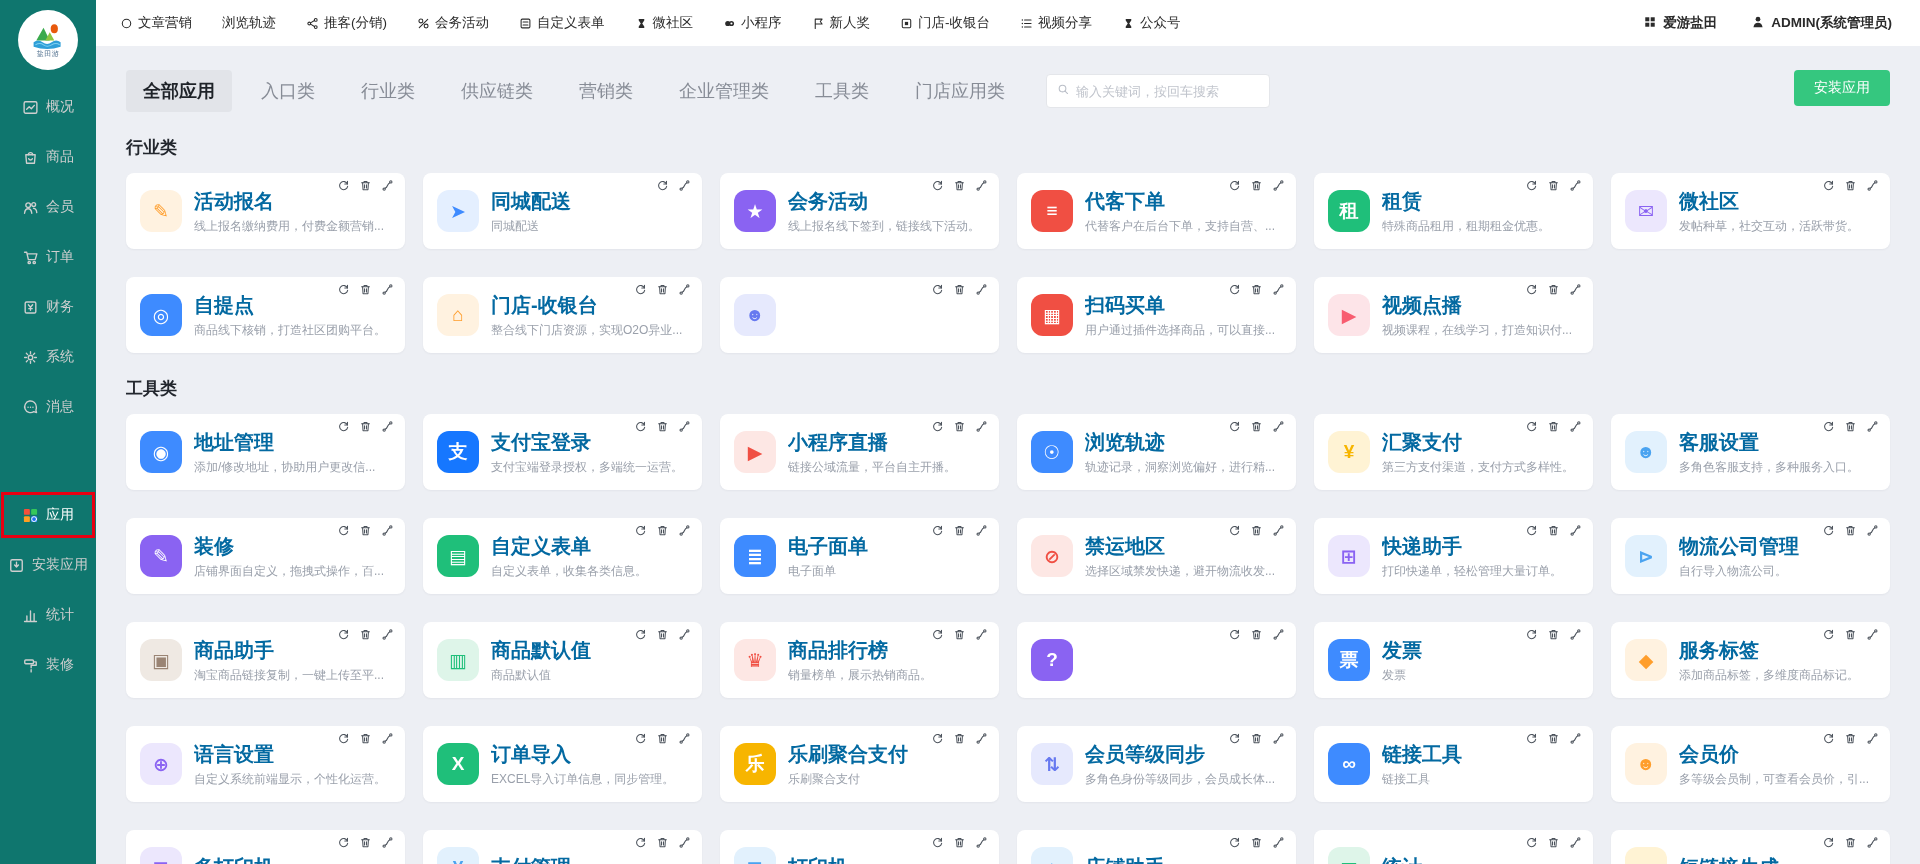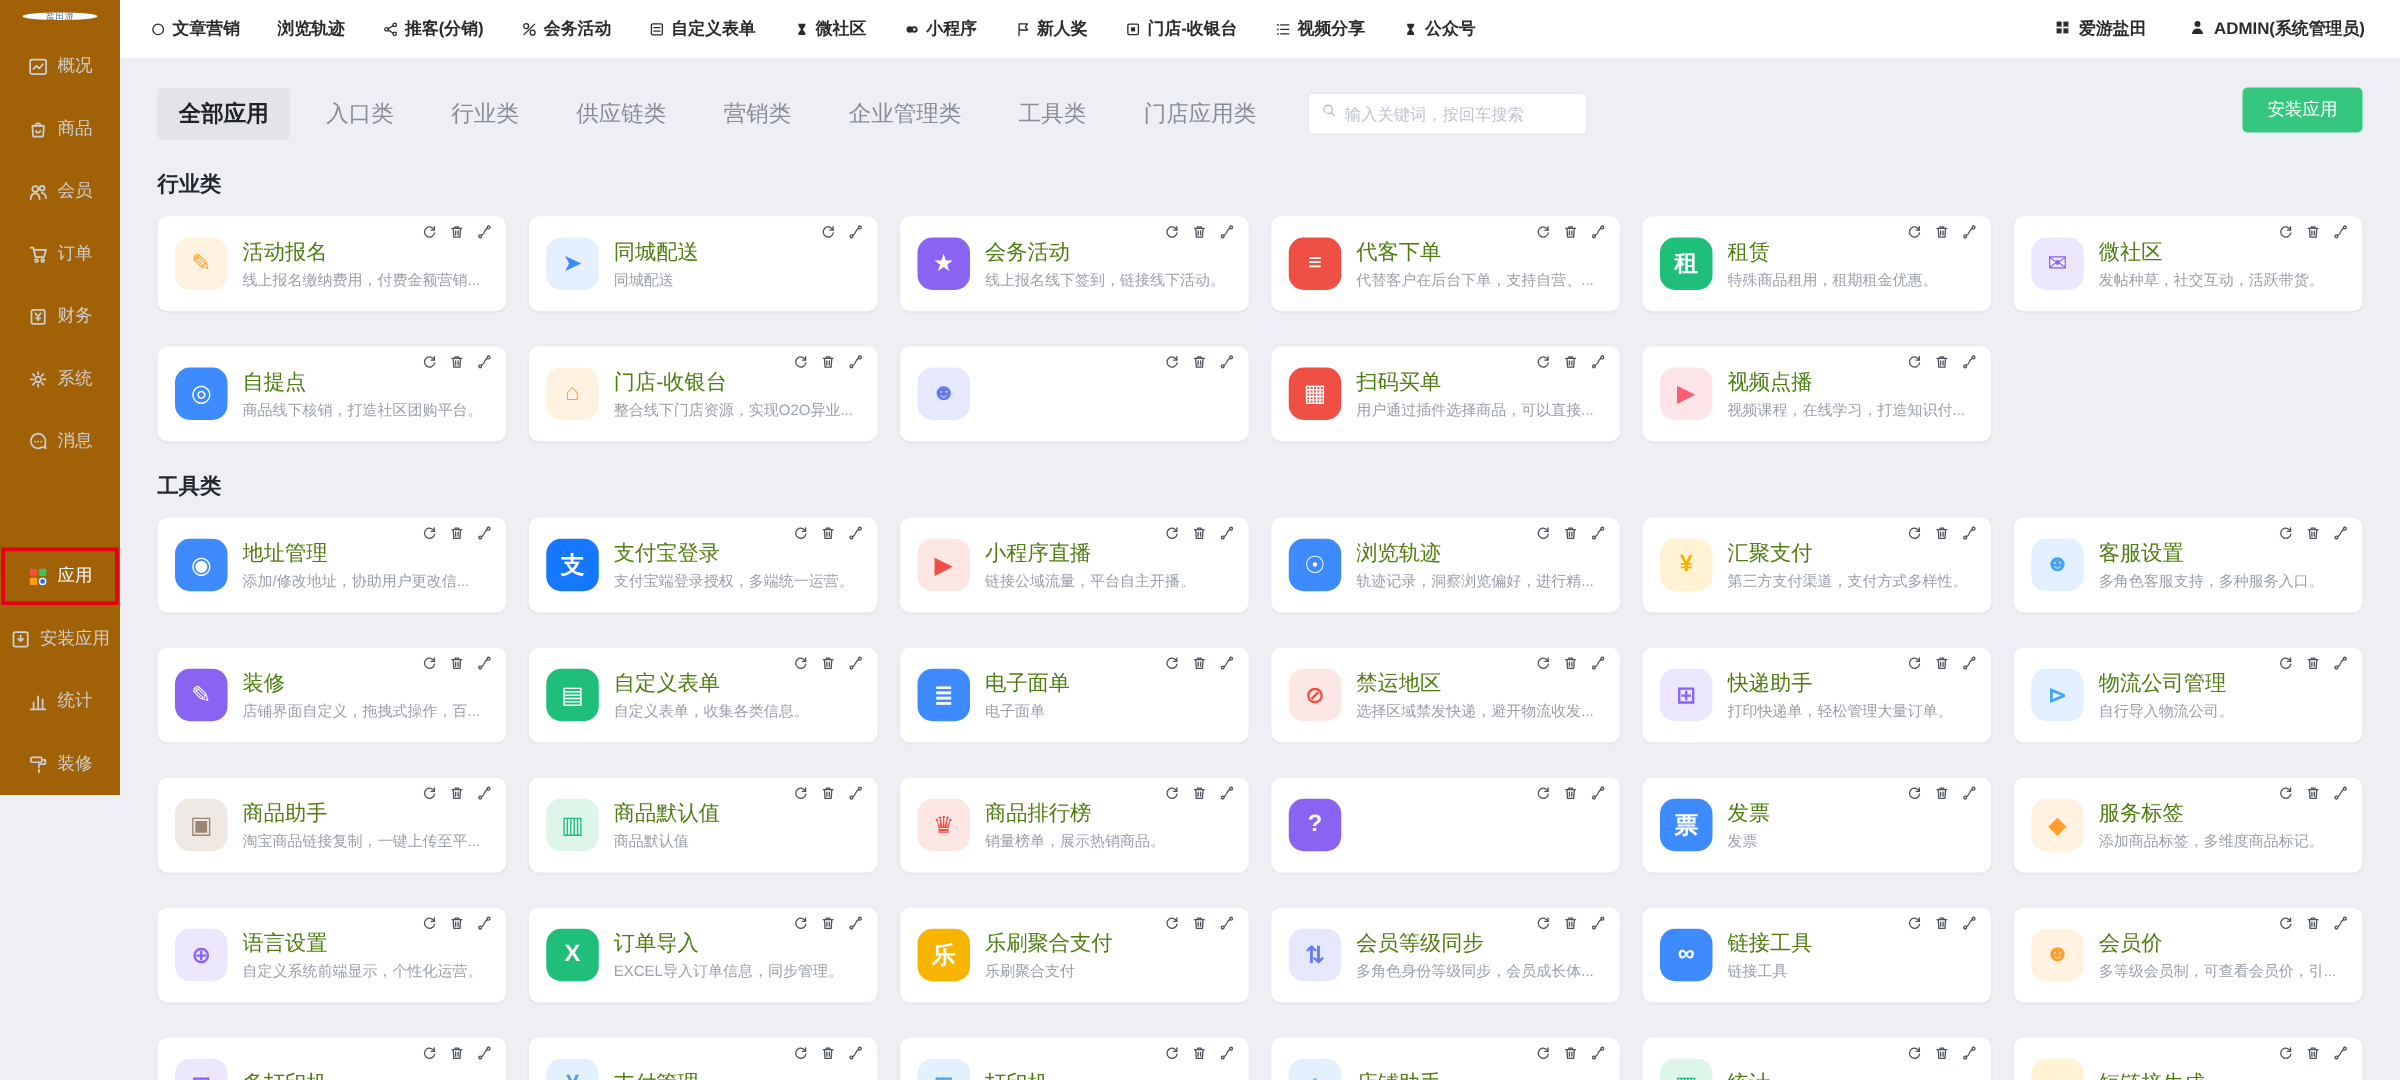--- a/index.html
+++ b/index.html
@@ -20,7 +20,7 @@
   
   #topbar { position:fixed; left:96px; top:0; right:0; height:46px; background:#fff; display:flex; align-items:center; padding:0 28px 0 24px; z-index:10; }
   #top-nav { display:flex; align-items:center; gap:30px; }
-  .nav-item { display:flex; align-items:center; gap:5px; font-size:13.5px; font-weight:700; color:#2b2b2b; cursor:pointer; white-space:nowrap; }
+  .nav-item { display:flex; align-items:center; gap:5px; font-size:13.5px; font-weight:400; color:#2b2b2b; cursor:pointer; white-space:nowrap; }
   .nav-item svg { width:13px; height:13px; }
   .topbar-right { margin-left:auto; display:flex; gap:34px; }
   .topbar-chip { display:flex; align-items:center; gap:6px; font-size:13.5px; font-weight:700; color:#2b2b2b; cursor:pointer; }

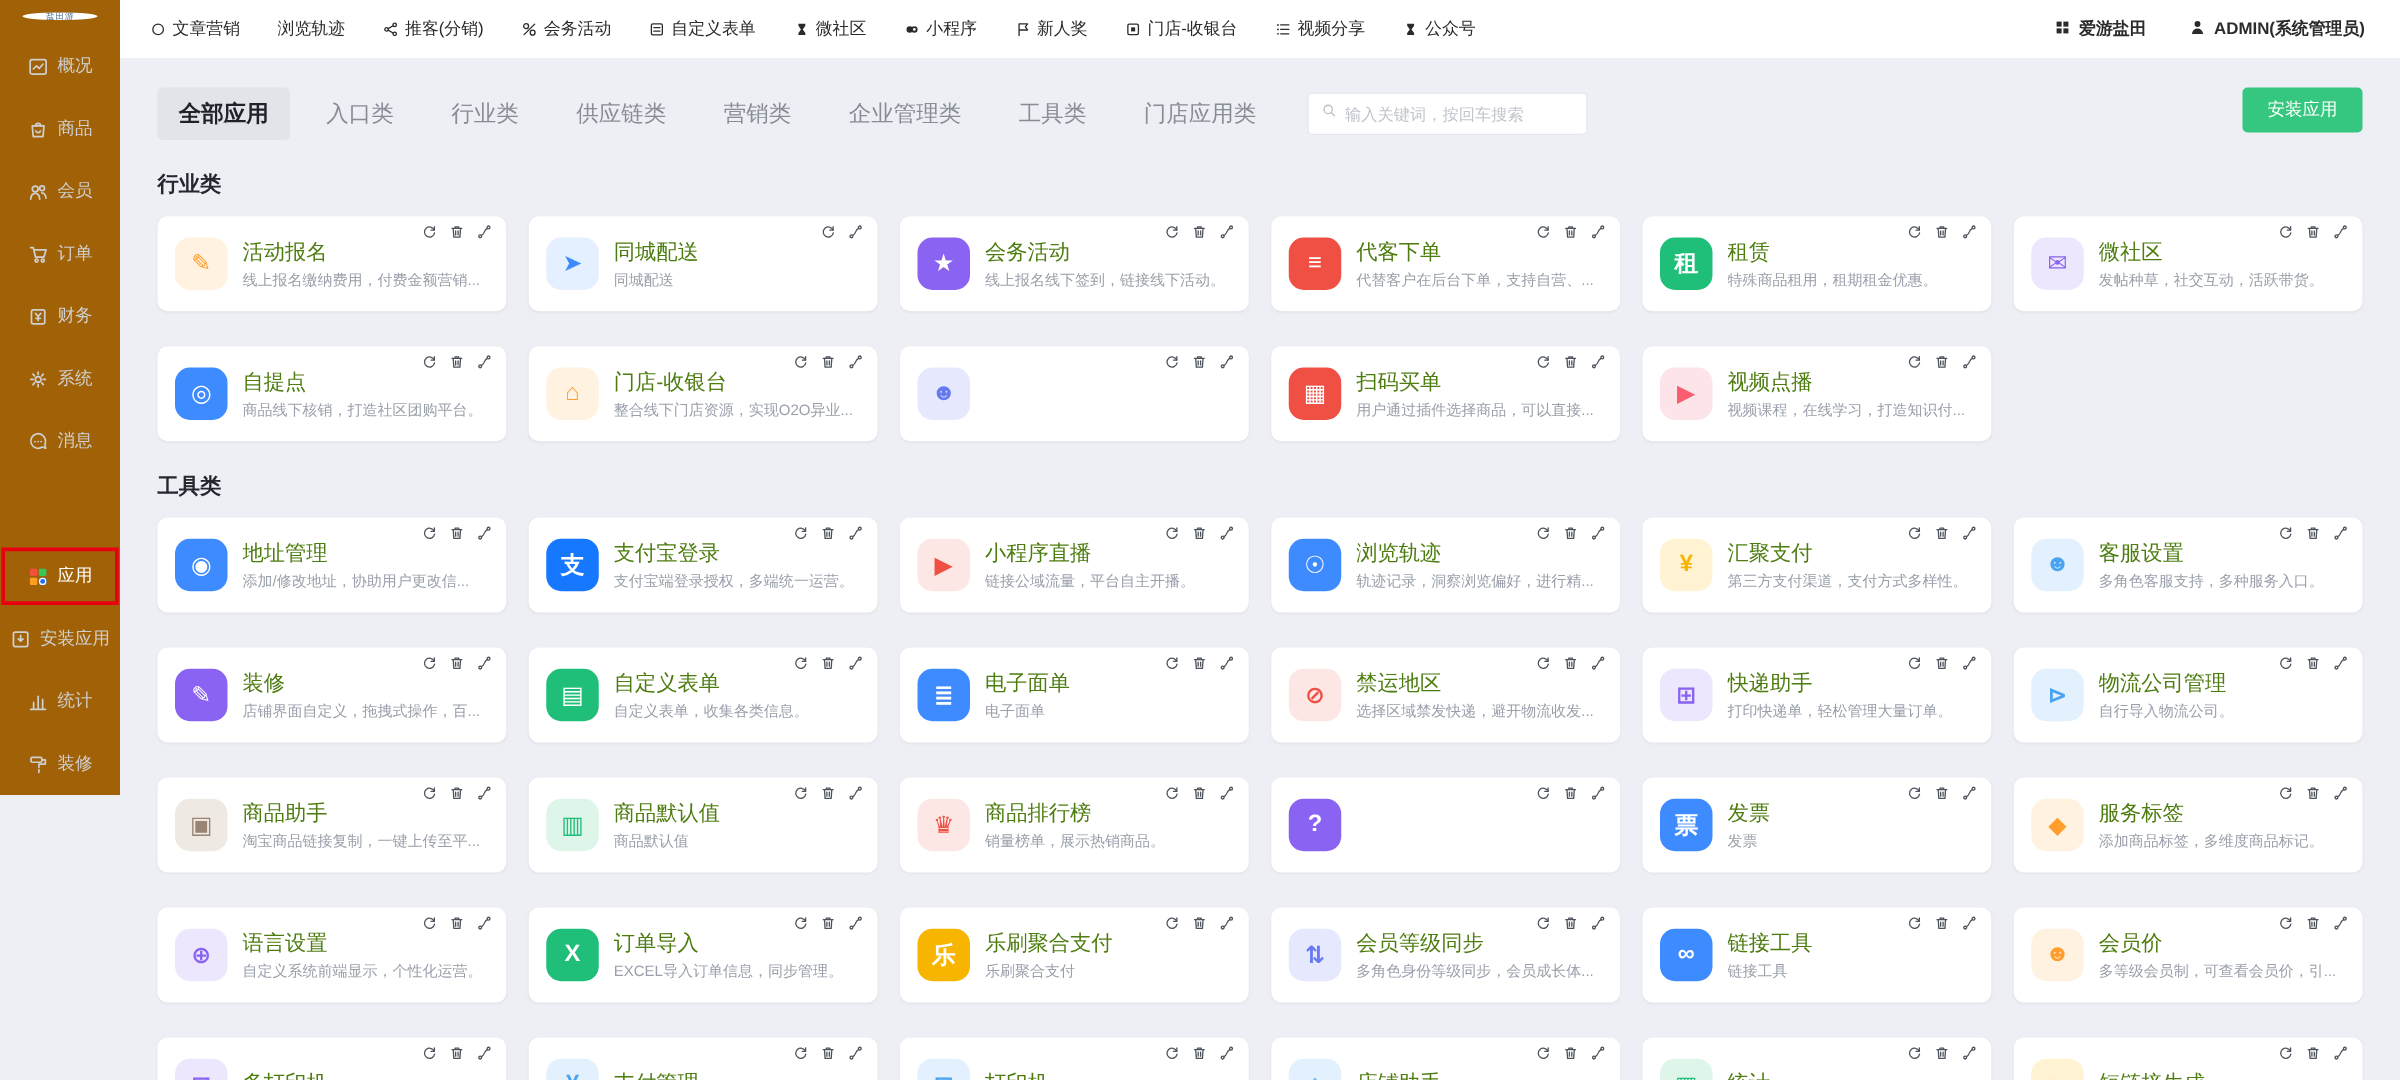--- a/index.html
+++ b/index.html
@@ -6,7 +6,7 @@
   html,body { width:1920px; height:864px; overflow:hidden; font-family:"Liberation Sans","DejaVu Sans",sans-serif; background:#edeff4; }
 
   
-  #sidebar { position:fixed; left:0; top:0; width:96px; height:636px; background:#a16207; z-index:20; display:flex; flex-direction:column; align-items:center; }
+  #sidebar { position:fixed; left:0; top:0; width:96px; height:864px; background:#0f766e; z-index:20; display:flex; flex-direction:column; align-items:center; }
   .logo-wrap { width:60px; height:60px; border-radius:50%; background:#fff; margin:10px auto 12px; display:flex; flex-direction:column; align-items:center; justify-content:center; overflow:hidden; }
   .logo-wrap svg { width:36px; height:28px; display:block; }
   .logo-text { font-size:7px; color:#4a6b8a; letter-spacing:.5px; }

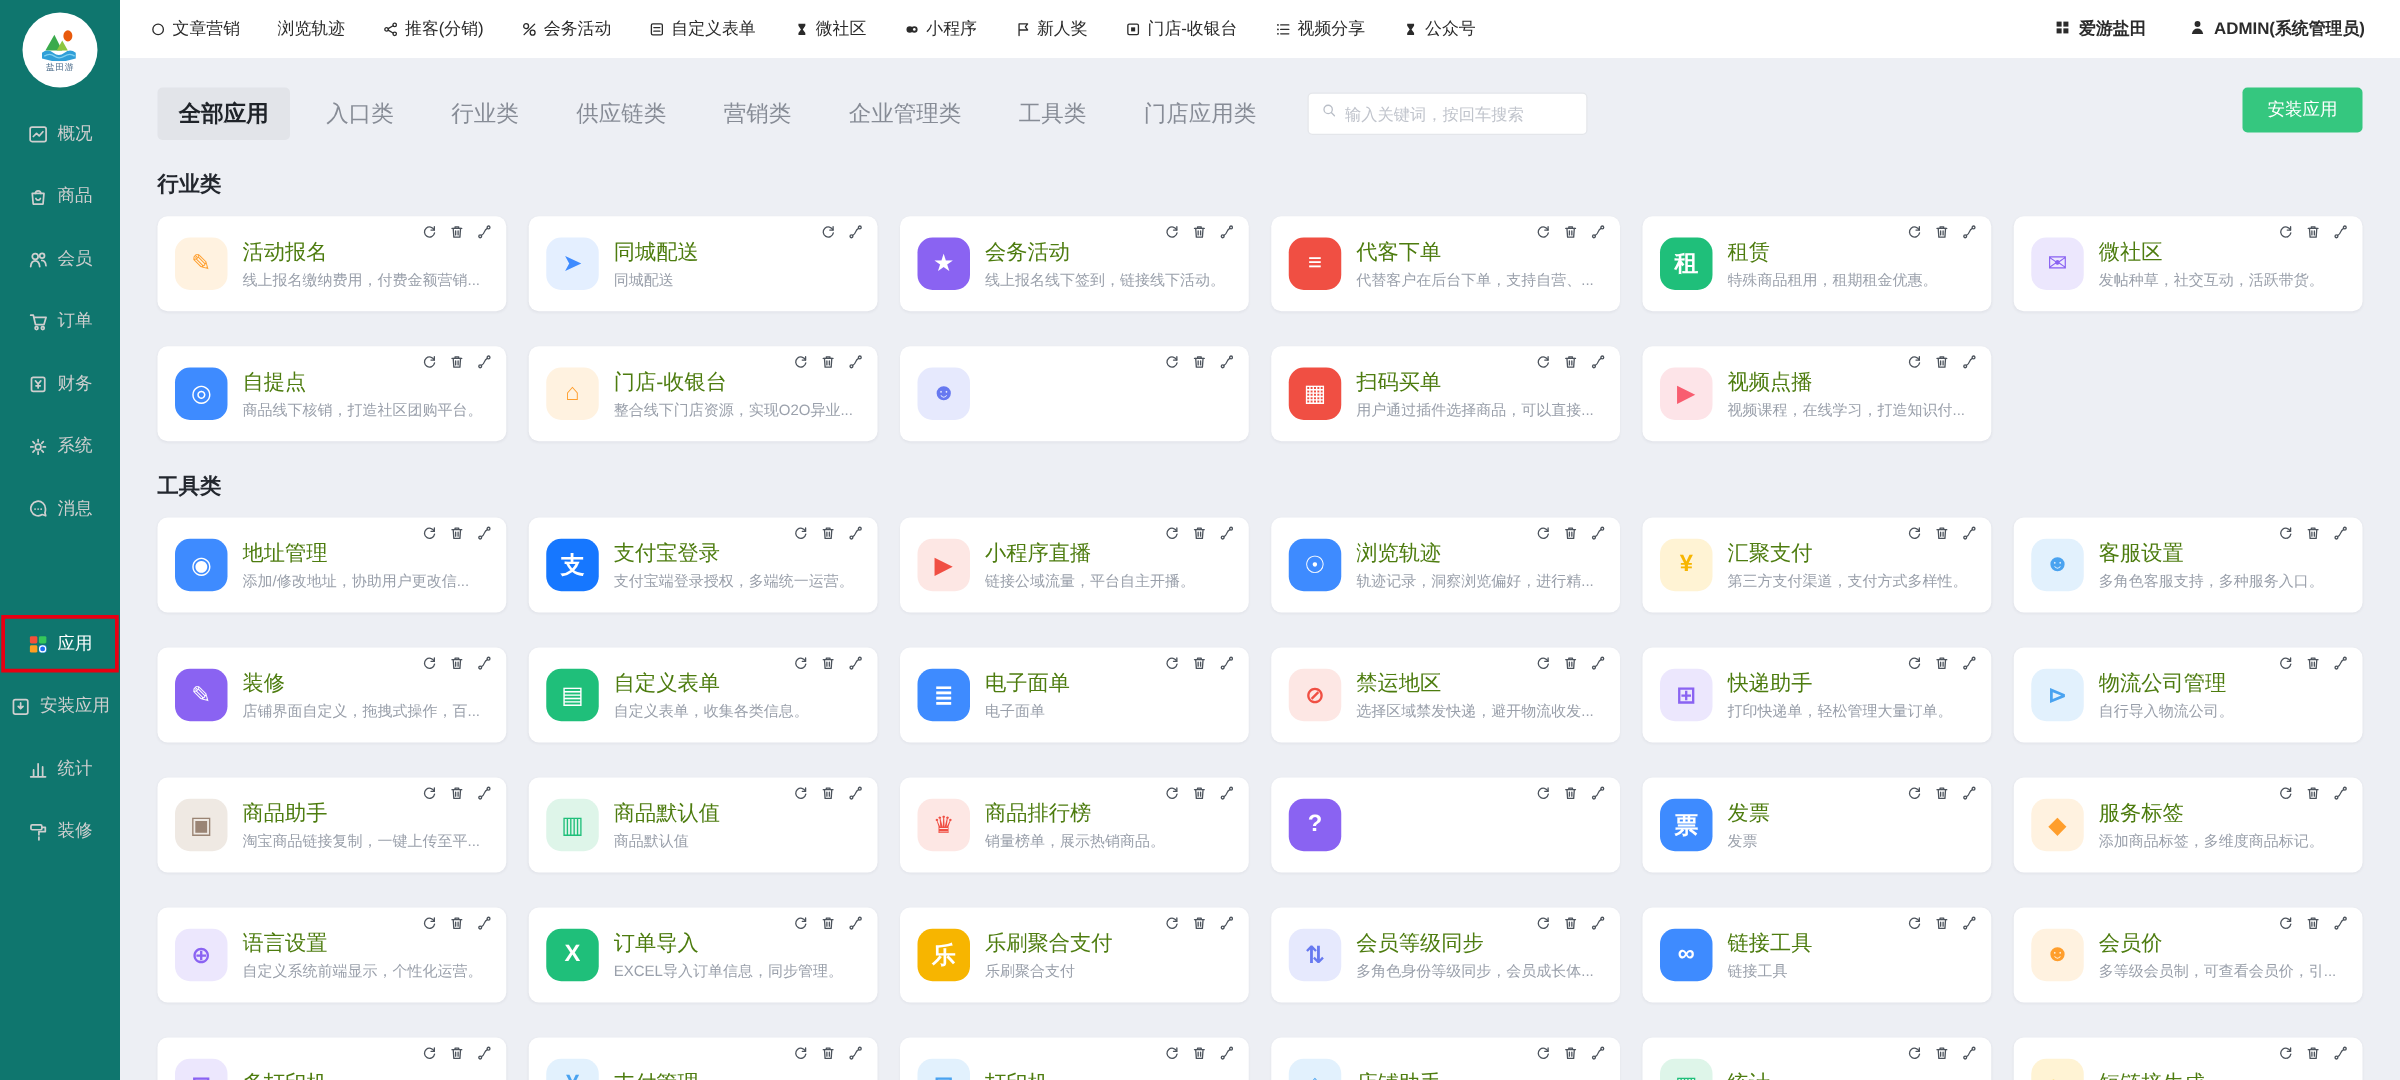--- a/index.html
+++ b/index.html
@@ -48,7 +48,7 @@
   .card-action svg { width:13px; height:13px; }
   .app-tile { width:42px; height:42px; border-radius:12px; flex:0 0 auto; margin-right:12px; display:flex; align-items:center; justify-content:center; font-size:19px; font-weight:700; }
   .app-texts { flex:1; min-width:0; padding-top:2px; }
-  .app-title { font-size:17px; font-weight:400; color:#4d7c0f; line-height:1.25; white-space:nowrap; overflow:hidden; text-overflow:ellipsis; }
+  .app-title { font-size:20px; font-weight:700; color:#0369a1; line-height:1.25; white-space:nowrap; overflow:hidden; text-overflow:ellipsis; }
   .app-desc { margin-top:4px; font-size:12px; color:#9aa0ab; white-space:nowrap; overflow:hidden; text-overflow:ellipsis; }
 </style>
 </head>

